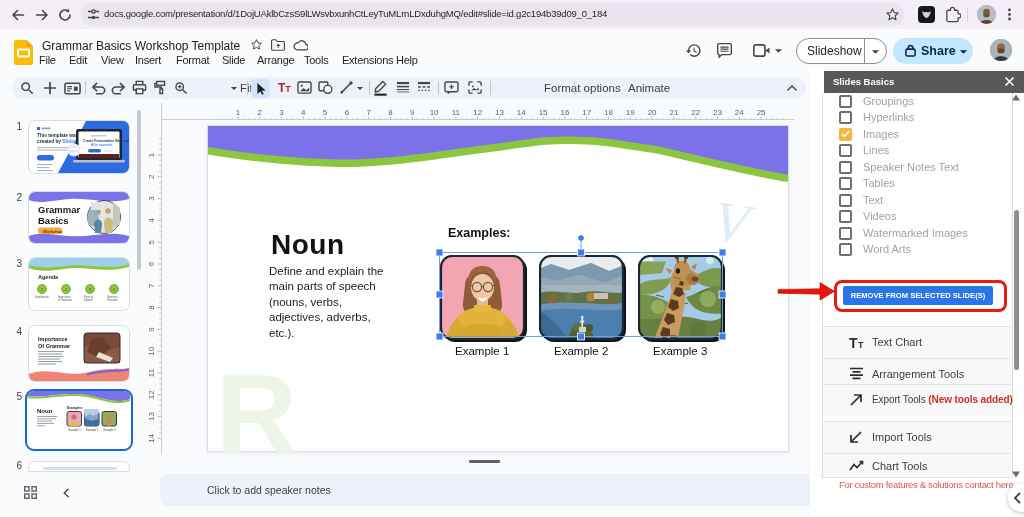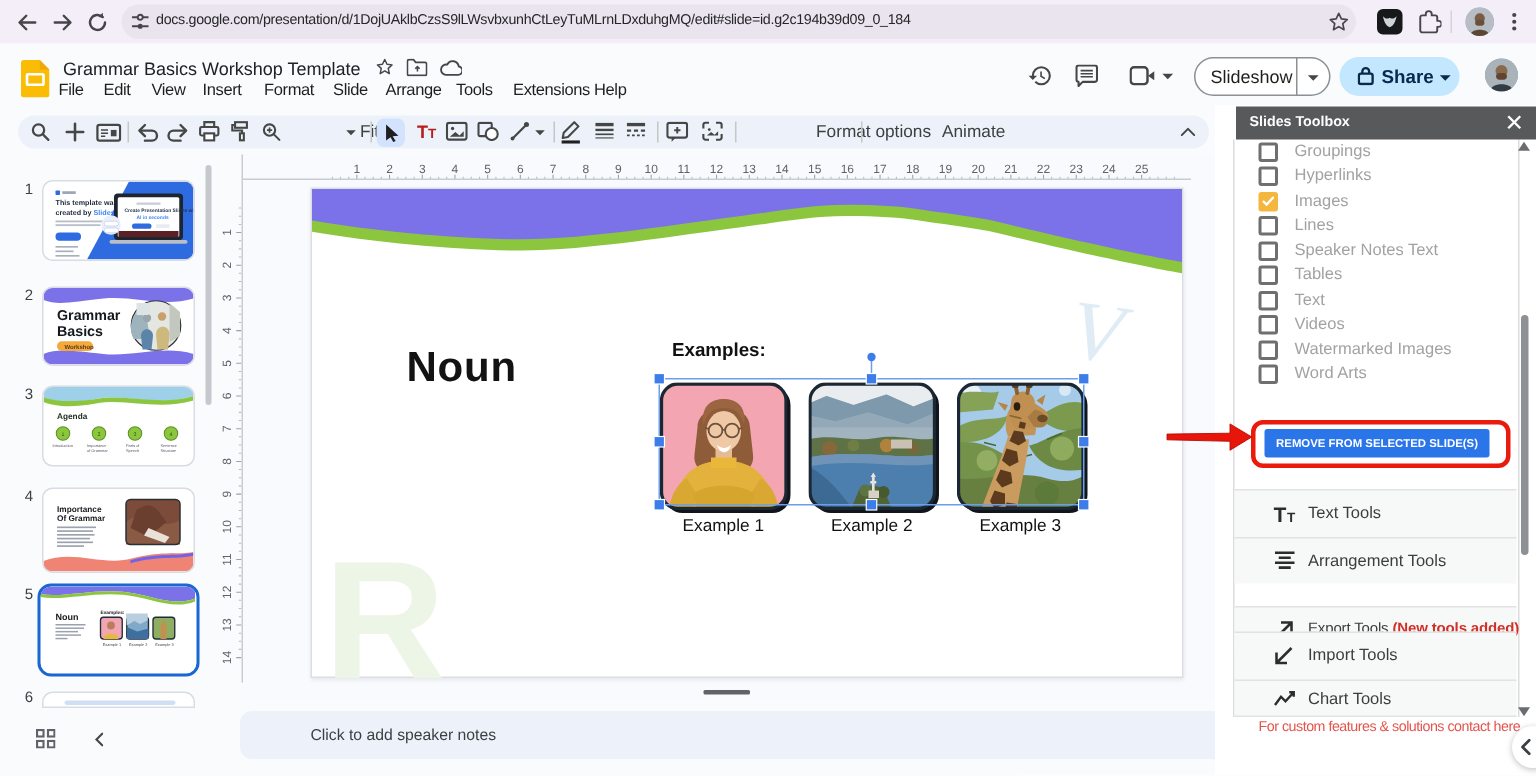--- a/index.html
+++ b/index.html
@@ -788,7 +788,7 @@
 
   <div id="panel" class="abs">
     <div class="abs" style="left:12px;top:23px;width:191px;height:385px;border-left:1px solid #dcdcdc;border-right:1px solid #dcdcdc;background:#fff"></div>
-    <div id="ptitle" class="abs">Slides Toolbox</div>
+    <div id="ptitle" class="abs">Slides Basics</div>
     <svg class="abs" style="left:194px;top:6px" width="11" height="11" viewBox="0 0 11 11">
         <path d="M1.5 1.5 L9.5 9.5 M9.5 1.5 L1.5 9.5" stroke="#fff" stroke-width="1.6"></path>
       </svg>

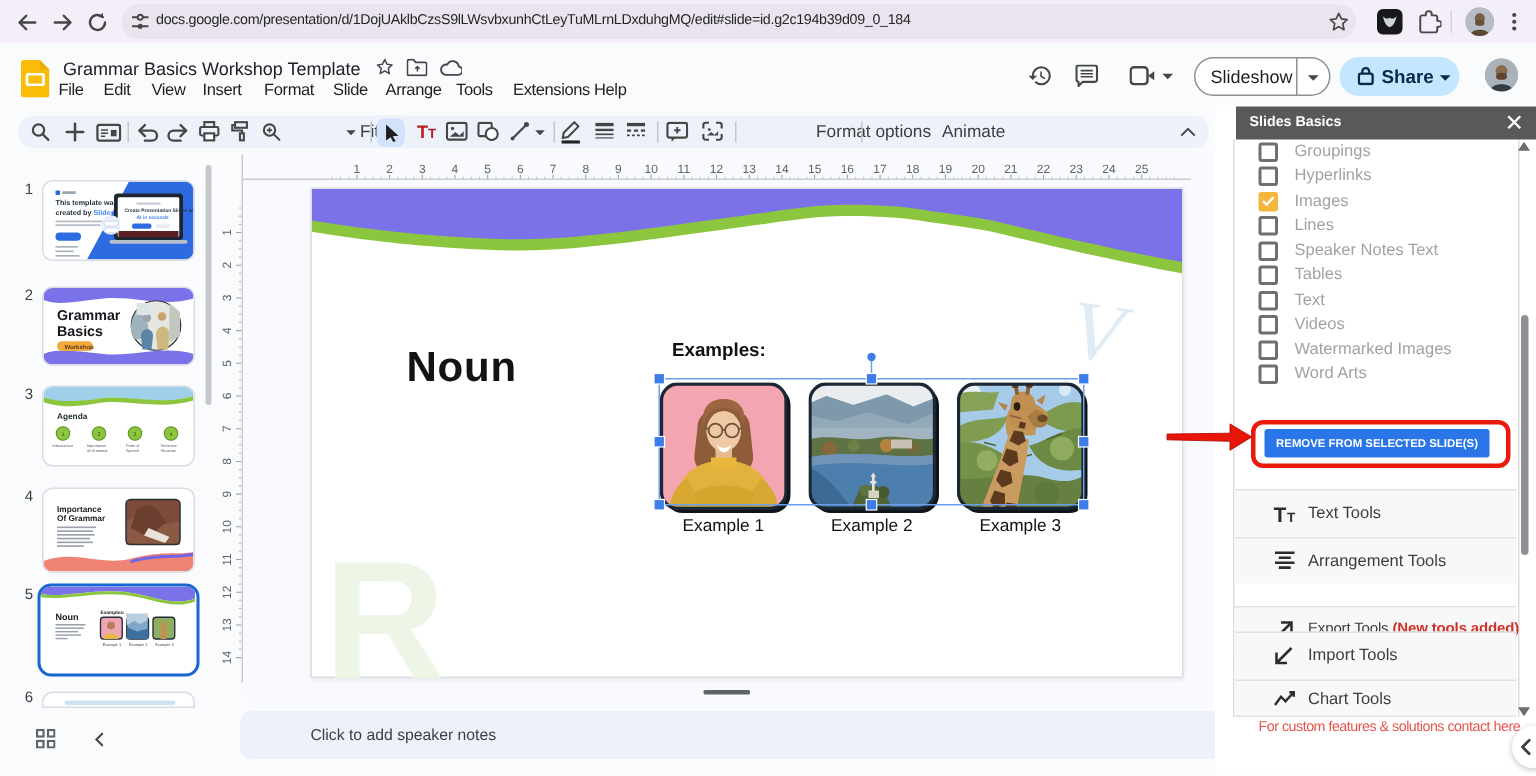--- a/index.html
+++ b/index.html
@@ -649,6 +649,7 @@
       </svg>
       <div class="abs" style="left:506px;top:64px;font-size:56px;font-family:'Liberation Serif';font-style:italic;color:#dfecf5;transform:rotate(8deg)">V</div>
       <div class="abs" style="left:63px;top:103px;font-size:28px;font-weight:bold;color:#131313;letter-spacing:0.5px">Noun</div>
+      <div class="abs" style="left:61px;top:138px;font-size:11.5px;line-height:15.4px;color:#1b1b1b">Define and explain the<br>main parts of speech<br>(nouns, verbs,<br>adjectives, adverbs,<br>etc.).</div>
       <div class="abs" style="left:240px;top:100px;font-size:12.5px;font-weight:bold;color:#111">Examples:</div>
 
       <div class="abs" style="left:235px;top:132px;width:84px;height:84px;background:#10151c;border-radius:12px"></div>

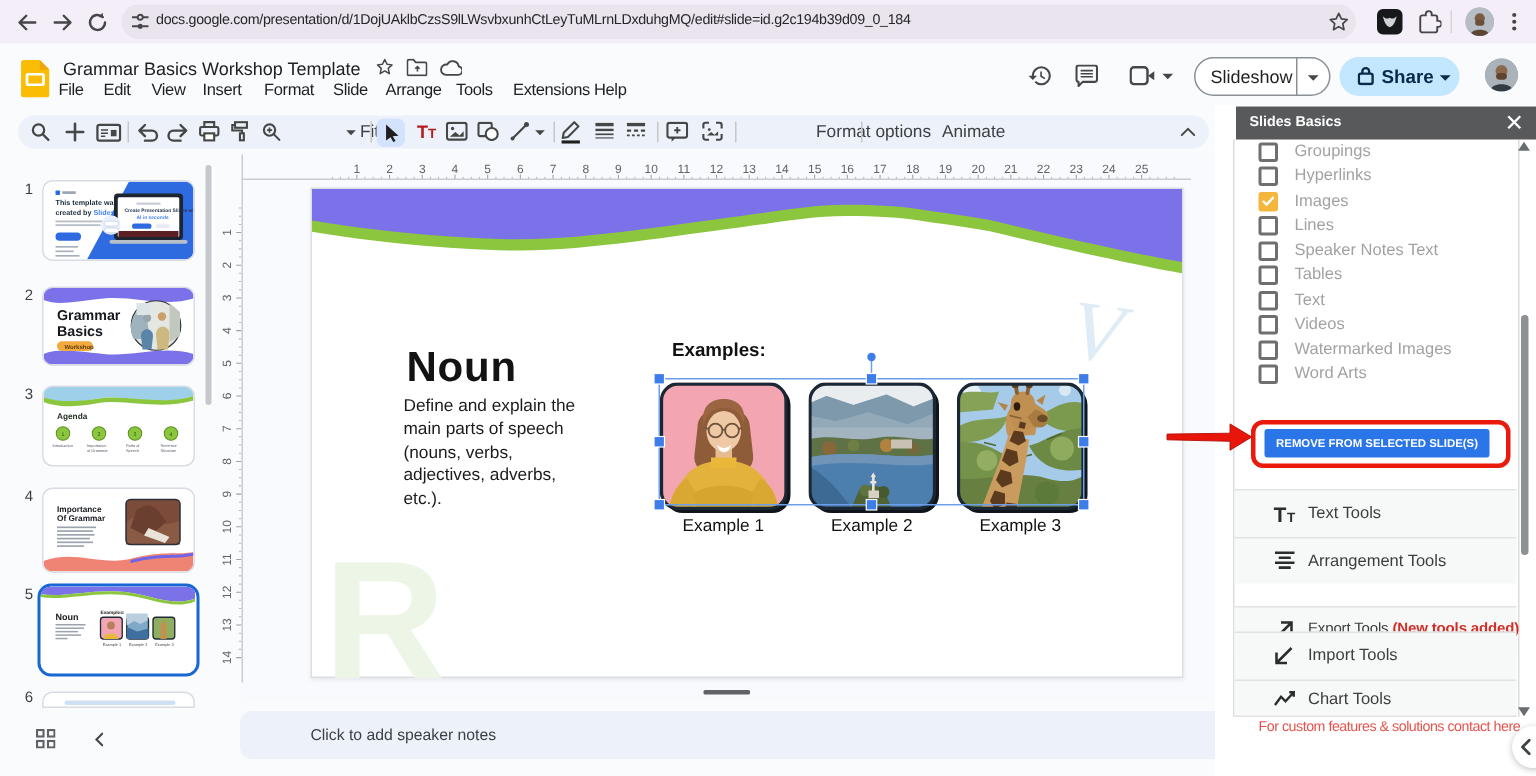--- a/index.html
+++ b/index.html
@@ -827,7 +827,7 @@
           <text x="0" y="12" font-family="Liberation Sans" font-size="14" font-weight="bold" fill="#2c2c2c">T</text>
           <text x="9" y="12" font-family="Liberation Sans" font-size="9" font-weight="bold" fill="#2c2c2c">T</text>
         </svg>
-      <span>Text Tools</span>
+      <span>Text Chart</span>
       </div>
     <div class="toolrow" style="top:288px;height:31px">
       <svg class="abs" style="left:26px;top:8px" width="15" height="14" viewBox="0 0 15 14">

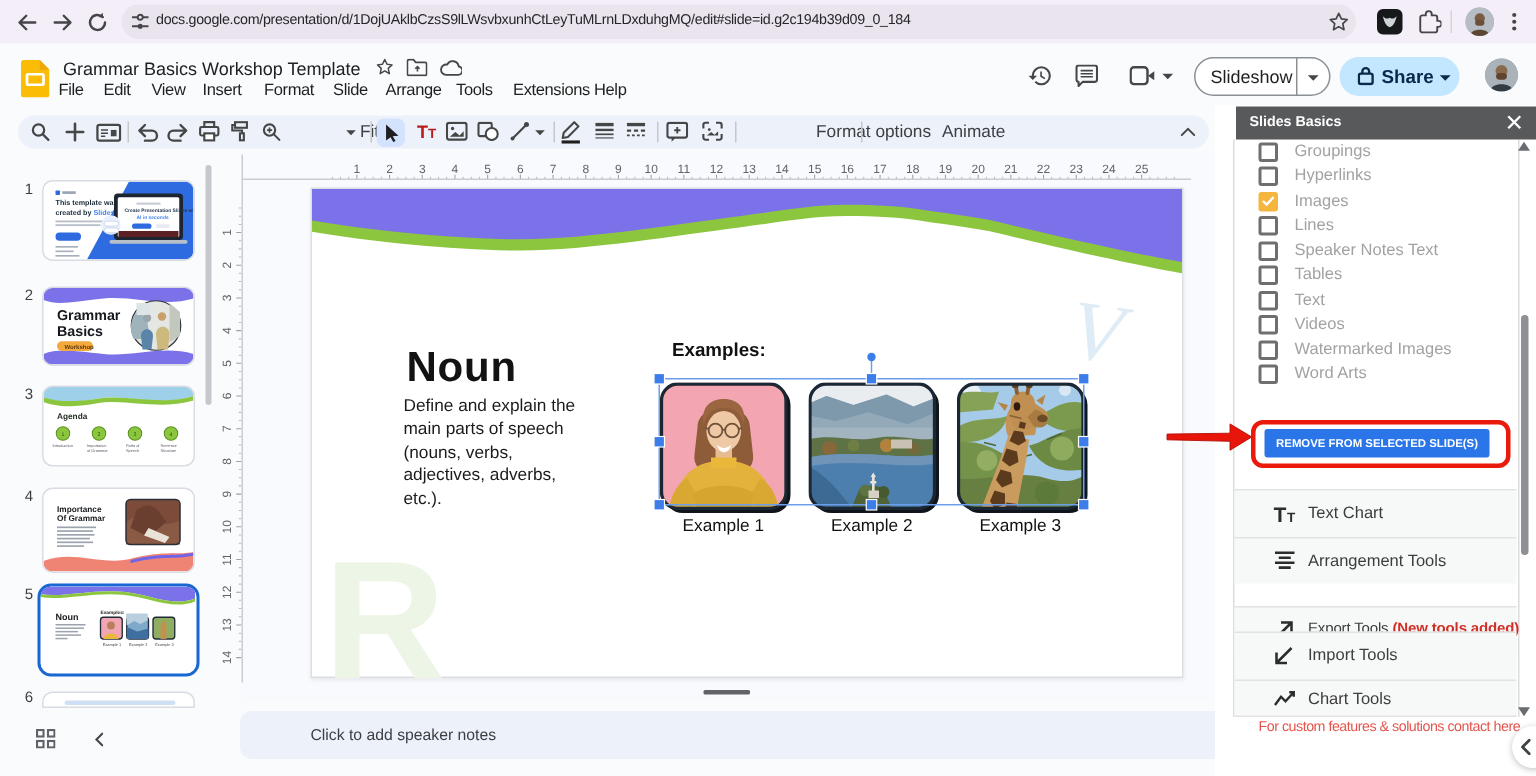--- a/index.html
+++ b/index.html
@@ -835,7 +835,7 @@
         </svg>
       <span>Arrangement Tools</span>
       </div>
-    <div class="toolrow" style="top:334px;height:32px">
+    <div class="toolrow" style="top:314px;height:32px">
       <svg class="abs" style="left:26px;top:8px" width="14" height="14" viewBox="0 0 14 14">
           <path d="M2 12 L11.5 2.5 M5 2 h7 v7" fill="none" stroke="#2c2c2c" stroke-width="1.7"></path>
         </svg>

